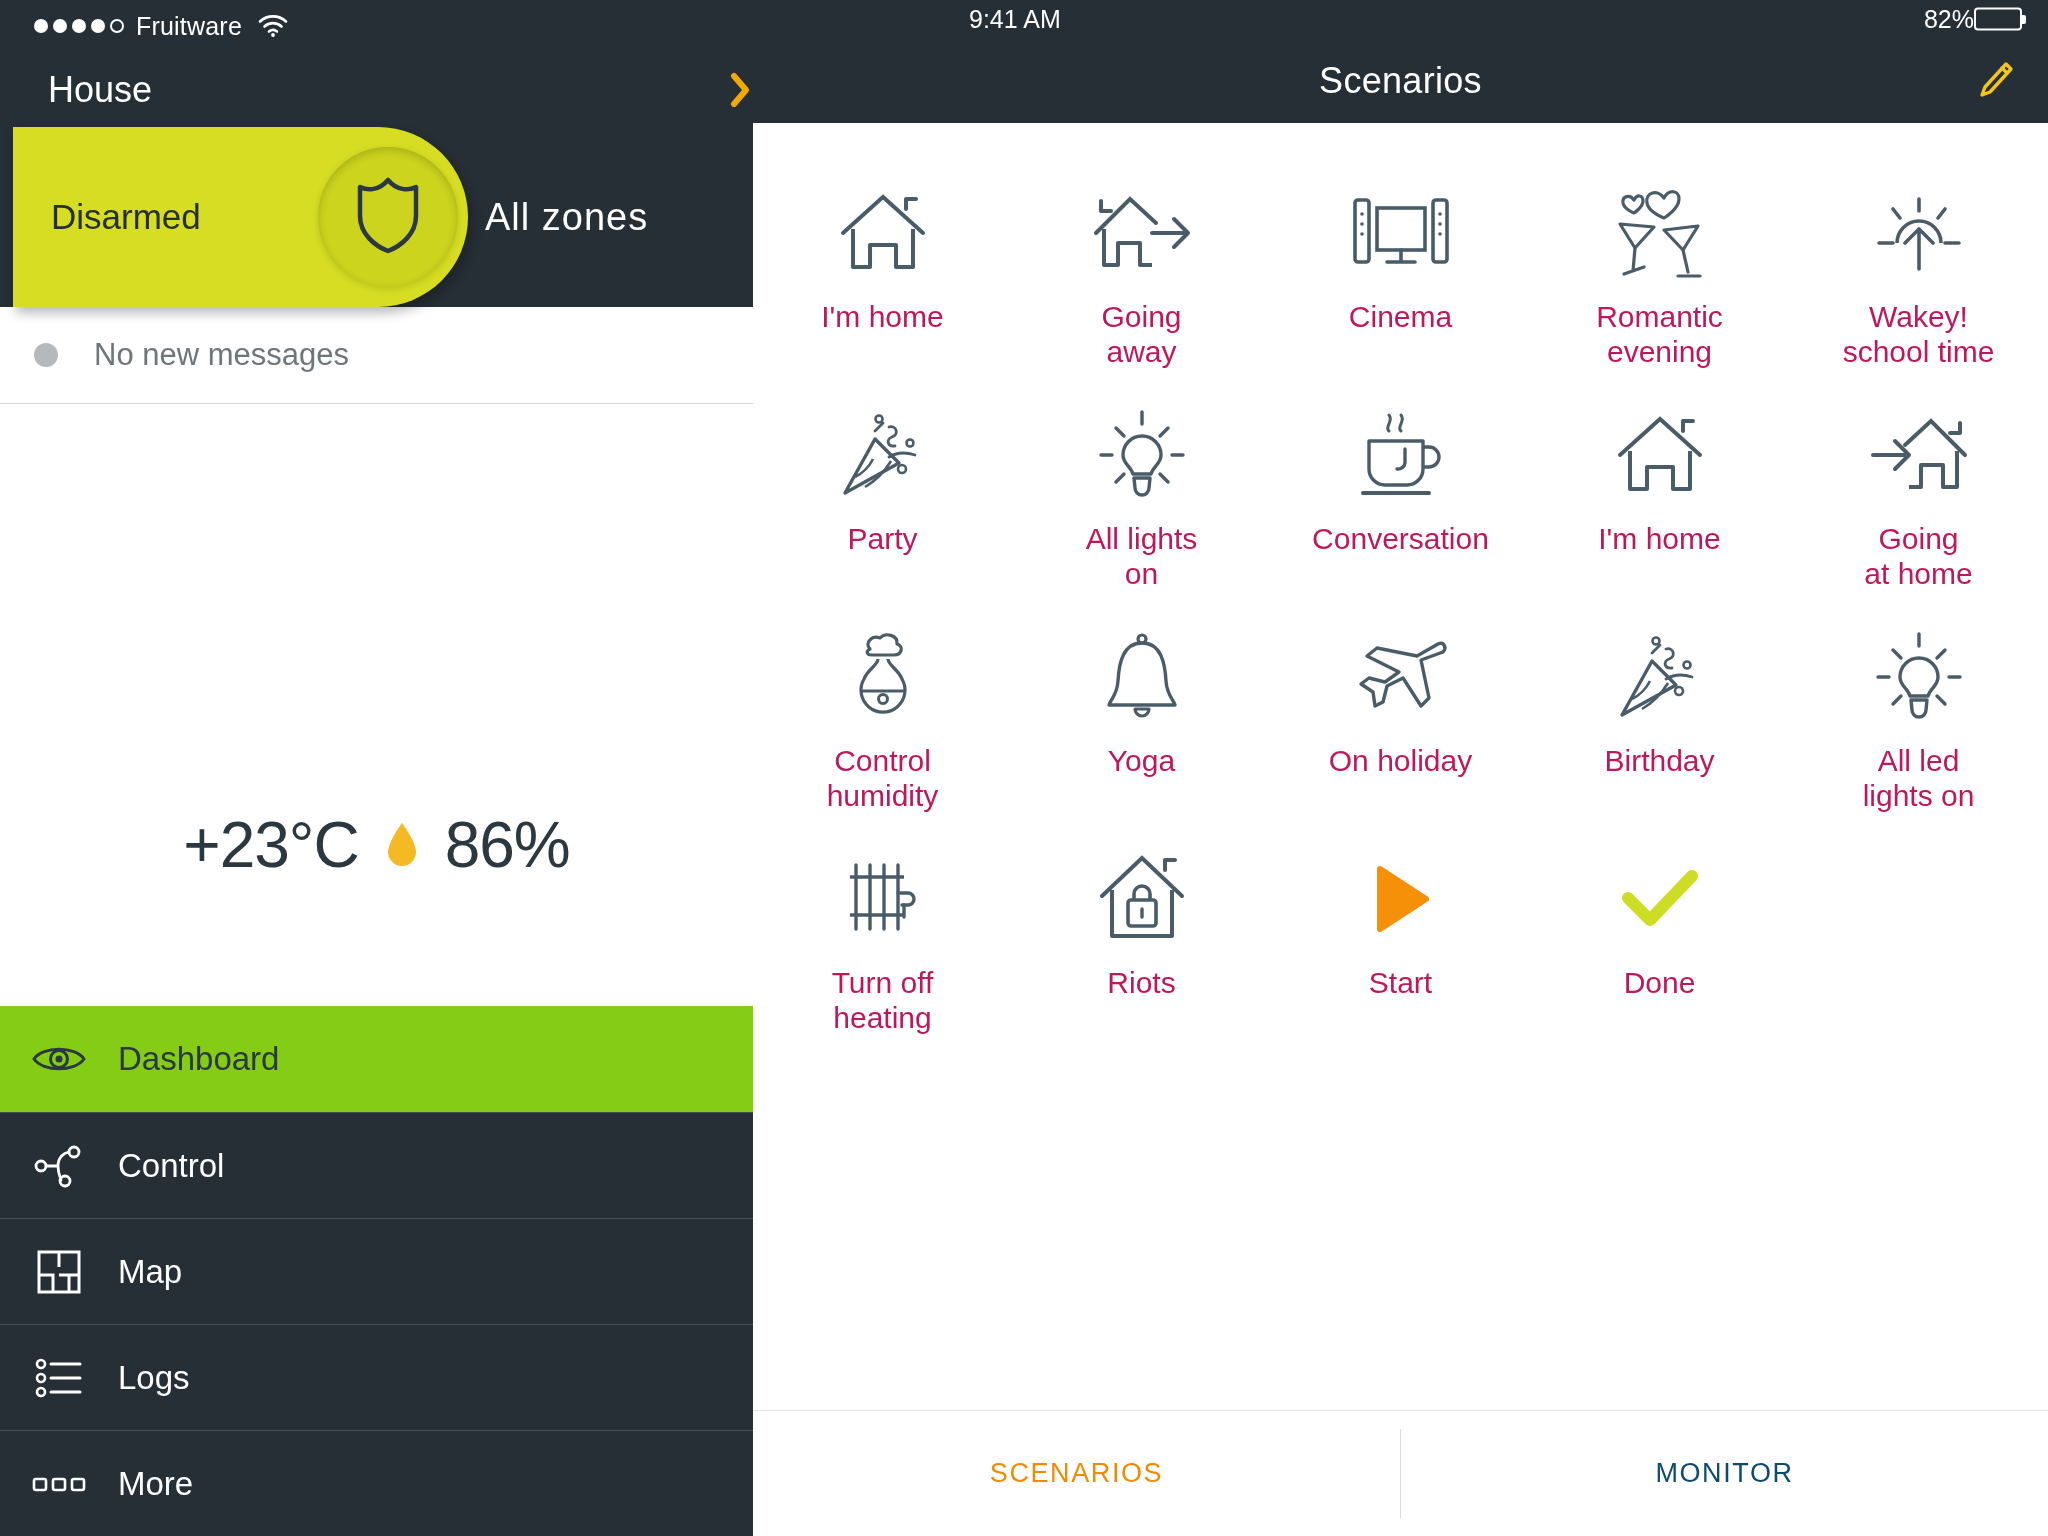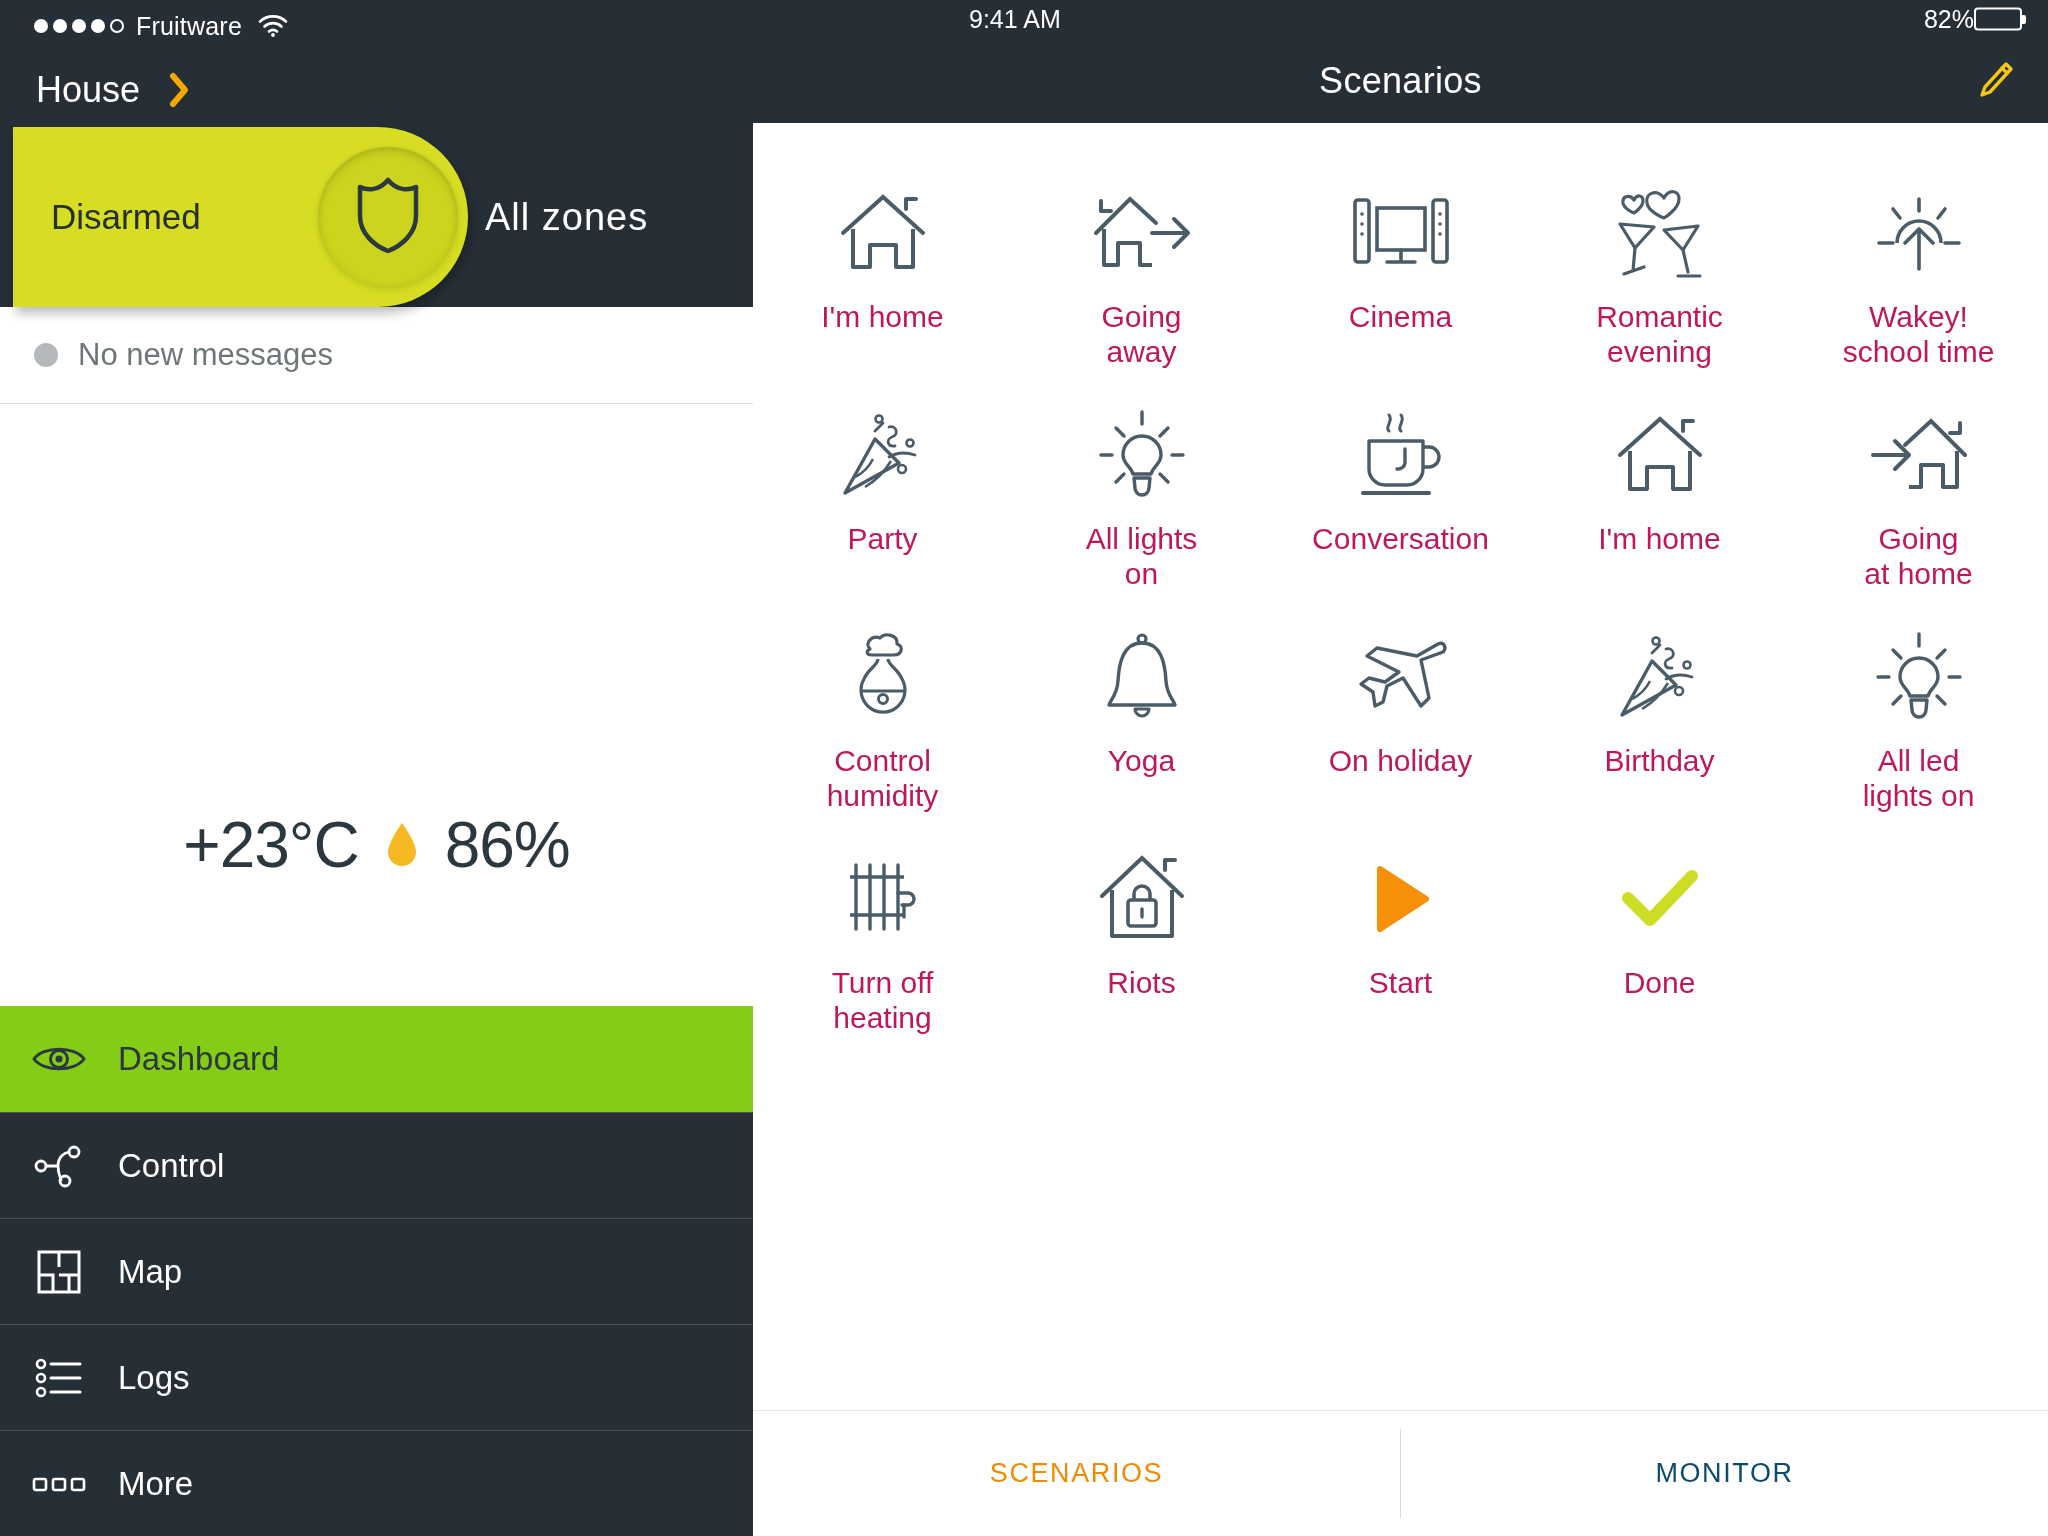--- a/index.html
+++ b/index.html
@@ -25,7 +25,7 @@
   #carrier { font-size:25px; letter-spacing:.2px; color:#ffffff; }
   #wifi-icon { margin-left:4px; display:flex; align-items:center; }
 
-  #house-row { height:75px; display:flex; align-items:center; padding-left:36px; gap:28px; }
+  #house-row { height:75px; display:flex; align-items:center; padding-left:48px; gap:28px;justify-content:space-between; }
   #house-label { font-size:36px; color:#ffffff; font-weight:400; }
   #house-chevron { color:#f2a900; font-size:40px; font-weight:700; line-height:1; display:flex; }
 

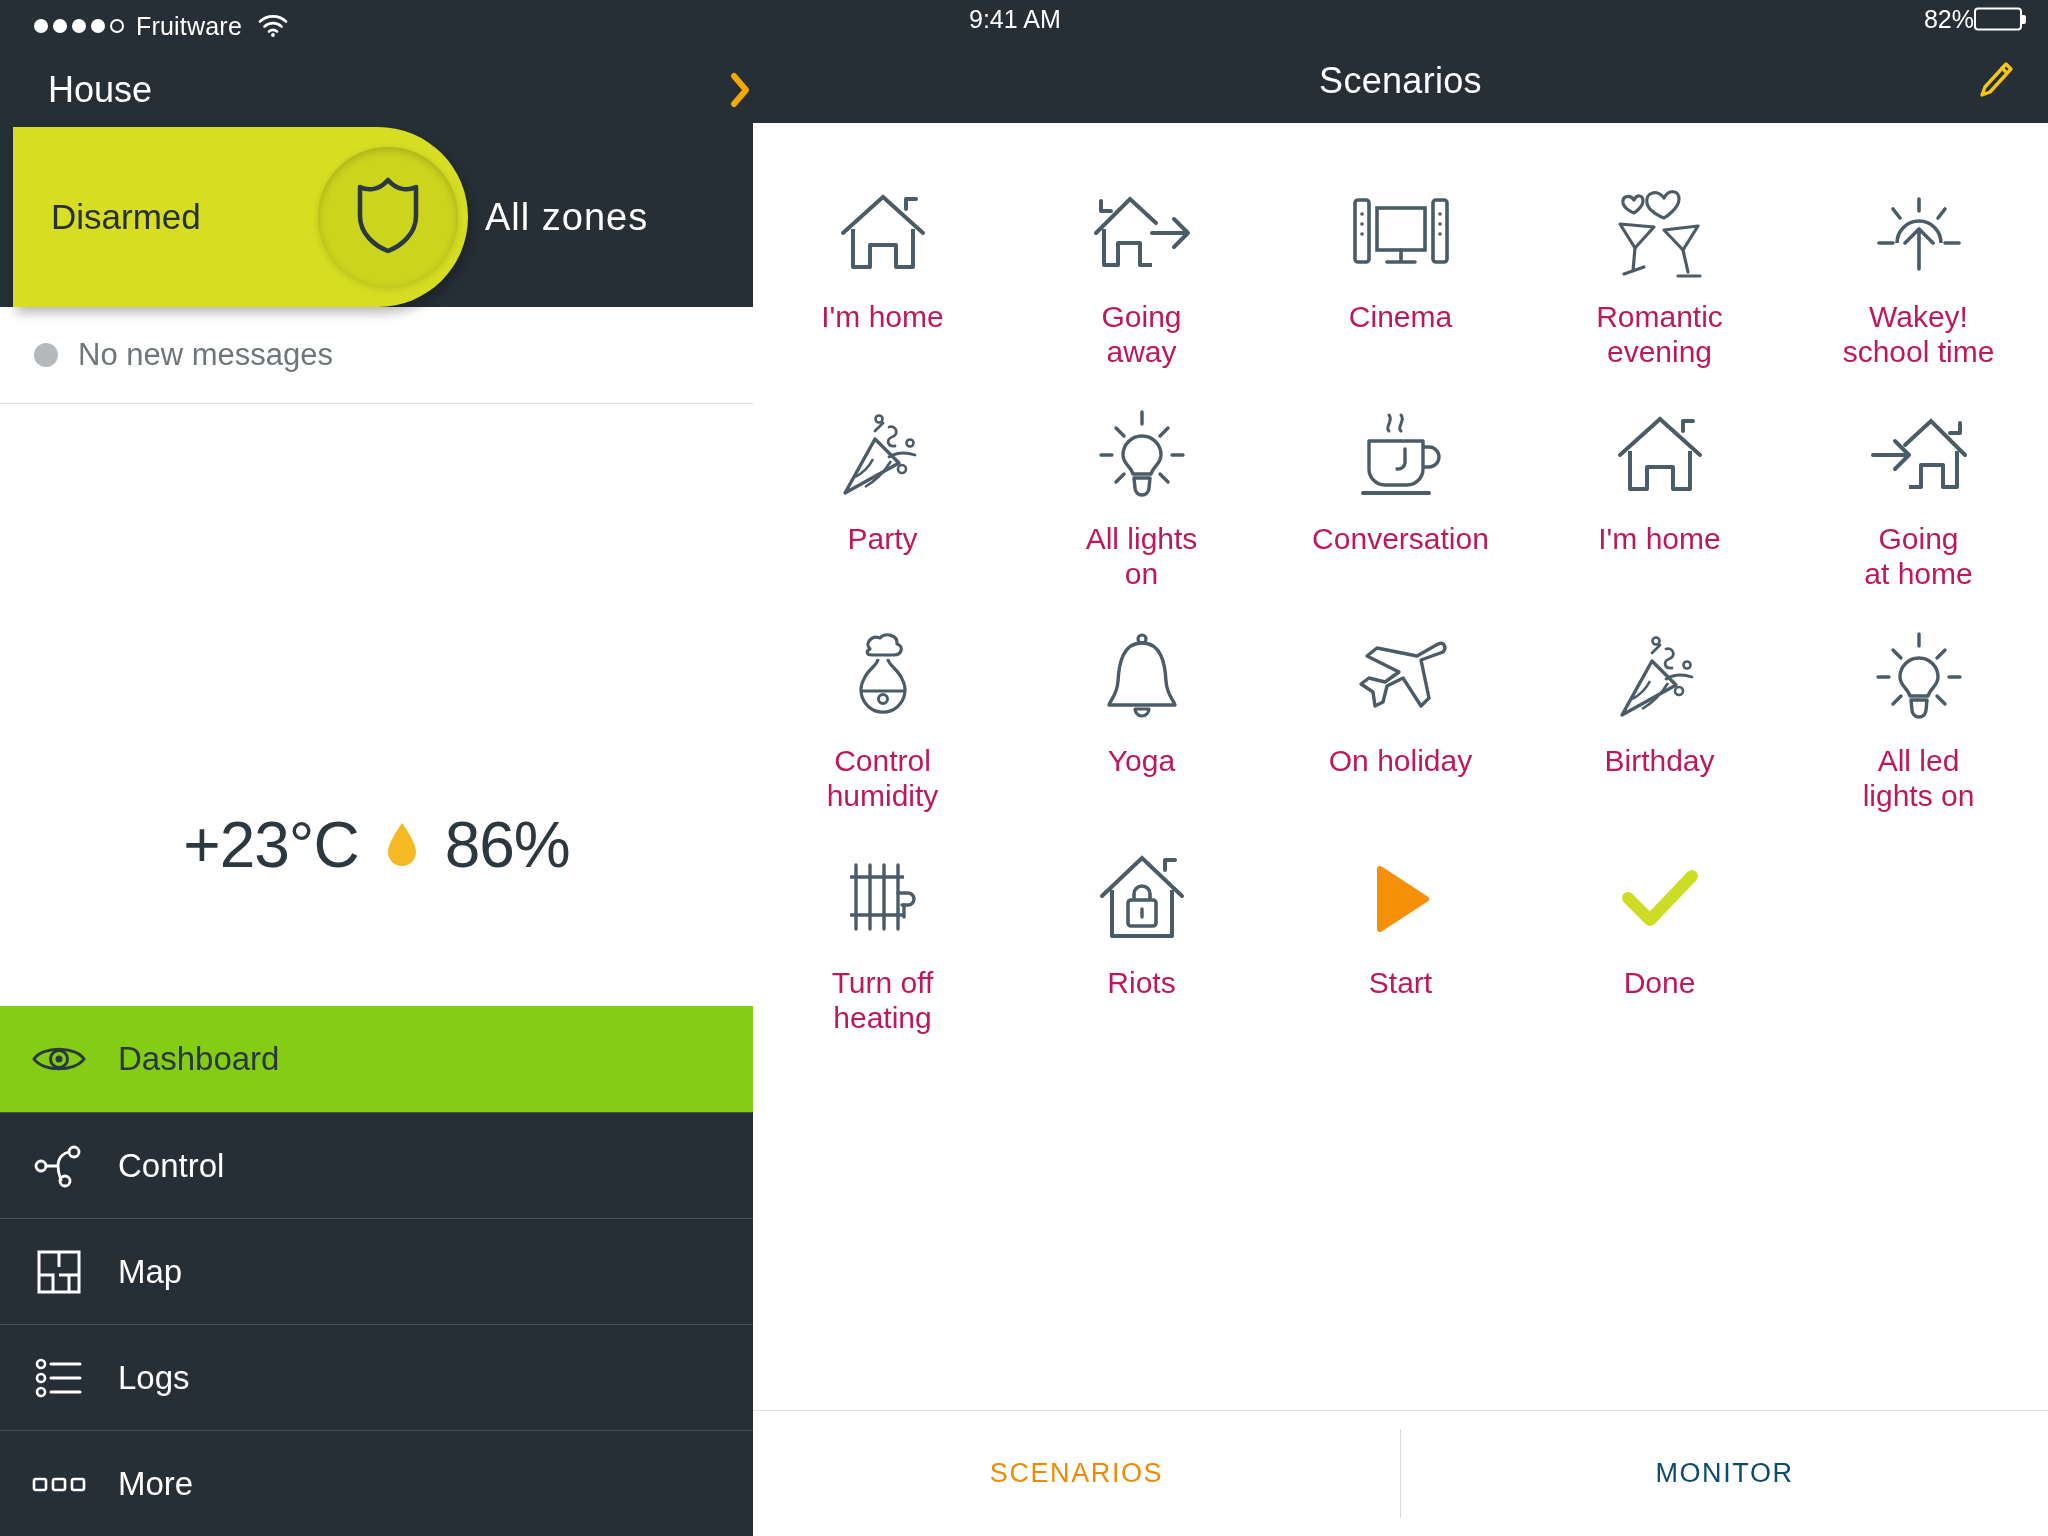--- a/index.html
+++ b/index.html
@@ -48,7 +48,7 @@
 
   #messages-row {
     height:97px; background:#ffffff; display:flex; align-items:center;
-    padding-left:34px; gap:20px; border-bottom:1px solid #d8dadc;
+    padding-left:34px; gap:36px; border-bottom:1px solid #d8dadc;
   }
   #msg-dot { width:24px; height:24px; border-radius:50%; background:#b6b9bb; flex:0 0 24px; }
   #msg-text { font-size:31px; color:#6e7679; }

